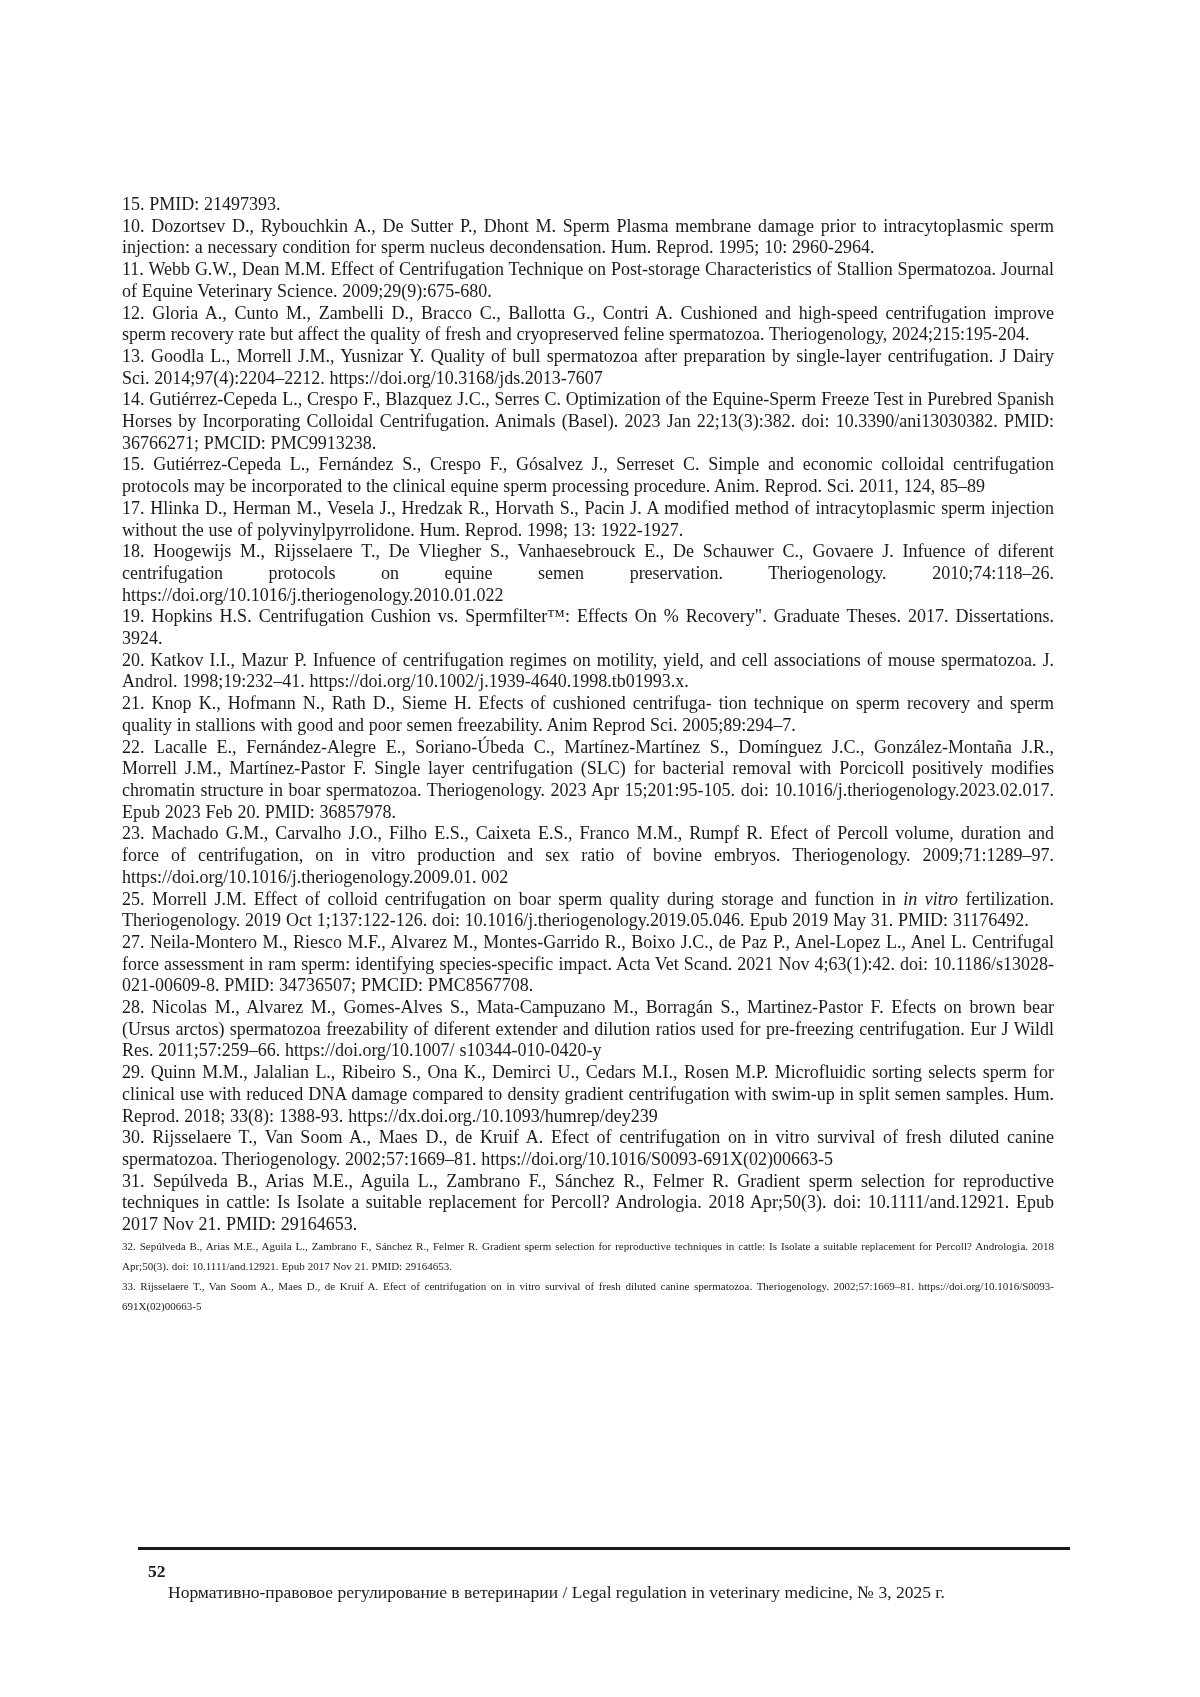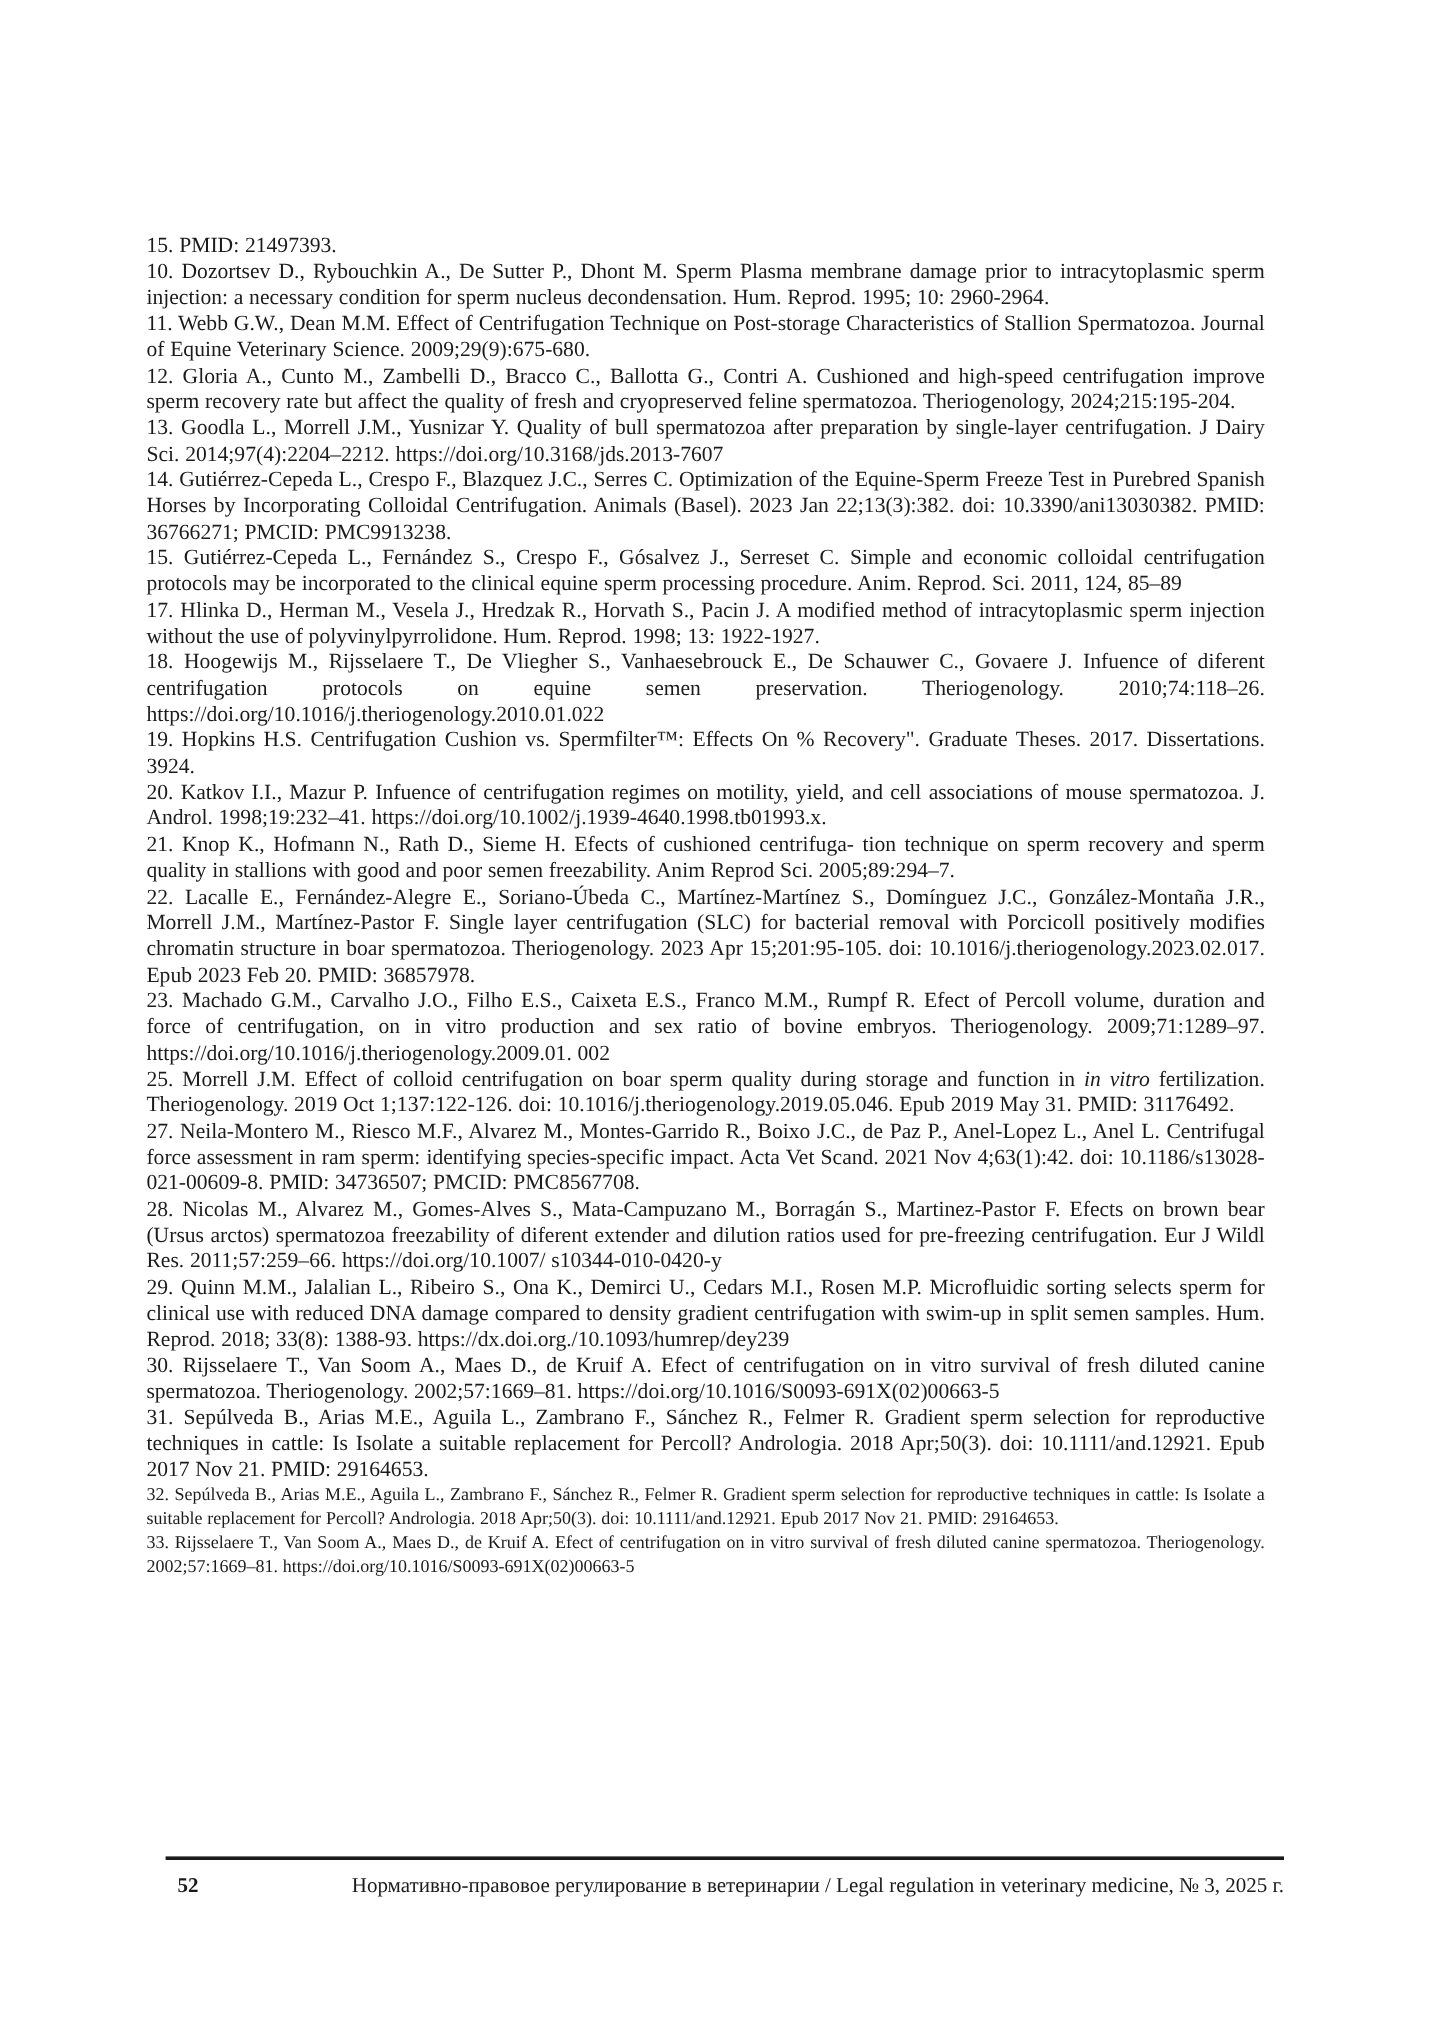--- a/index.html
+++ b/index.html
@@ -33,7 +33,7 @@
     word-spacing: 0.3px;
   }
   .ref.small {
-    font-size: 15px;
+    font-size: 11px;
     line-height: 20.2px;
   }
   .ref i { font-style: italic; }

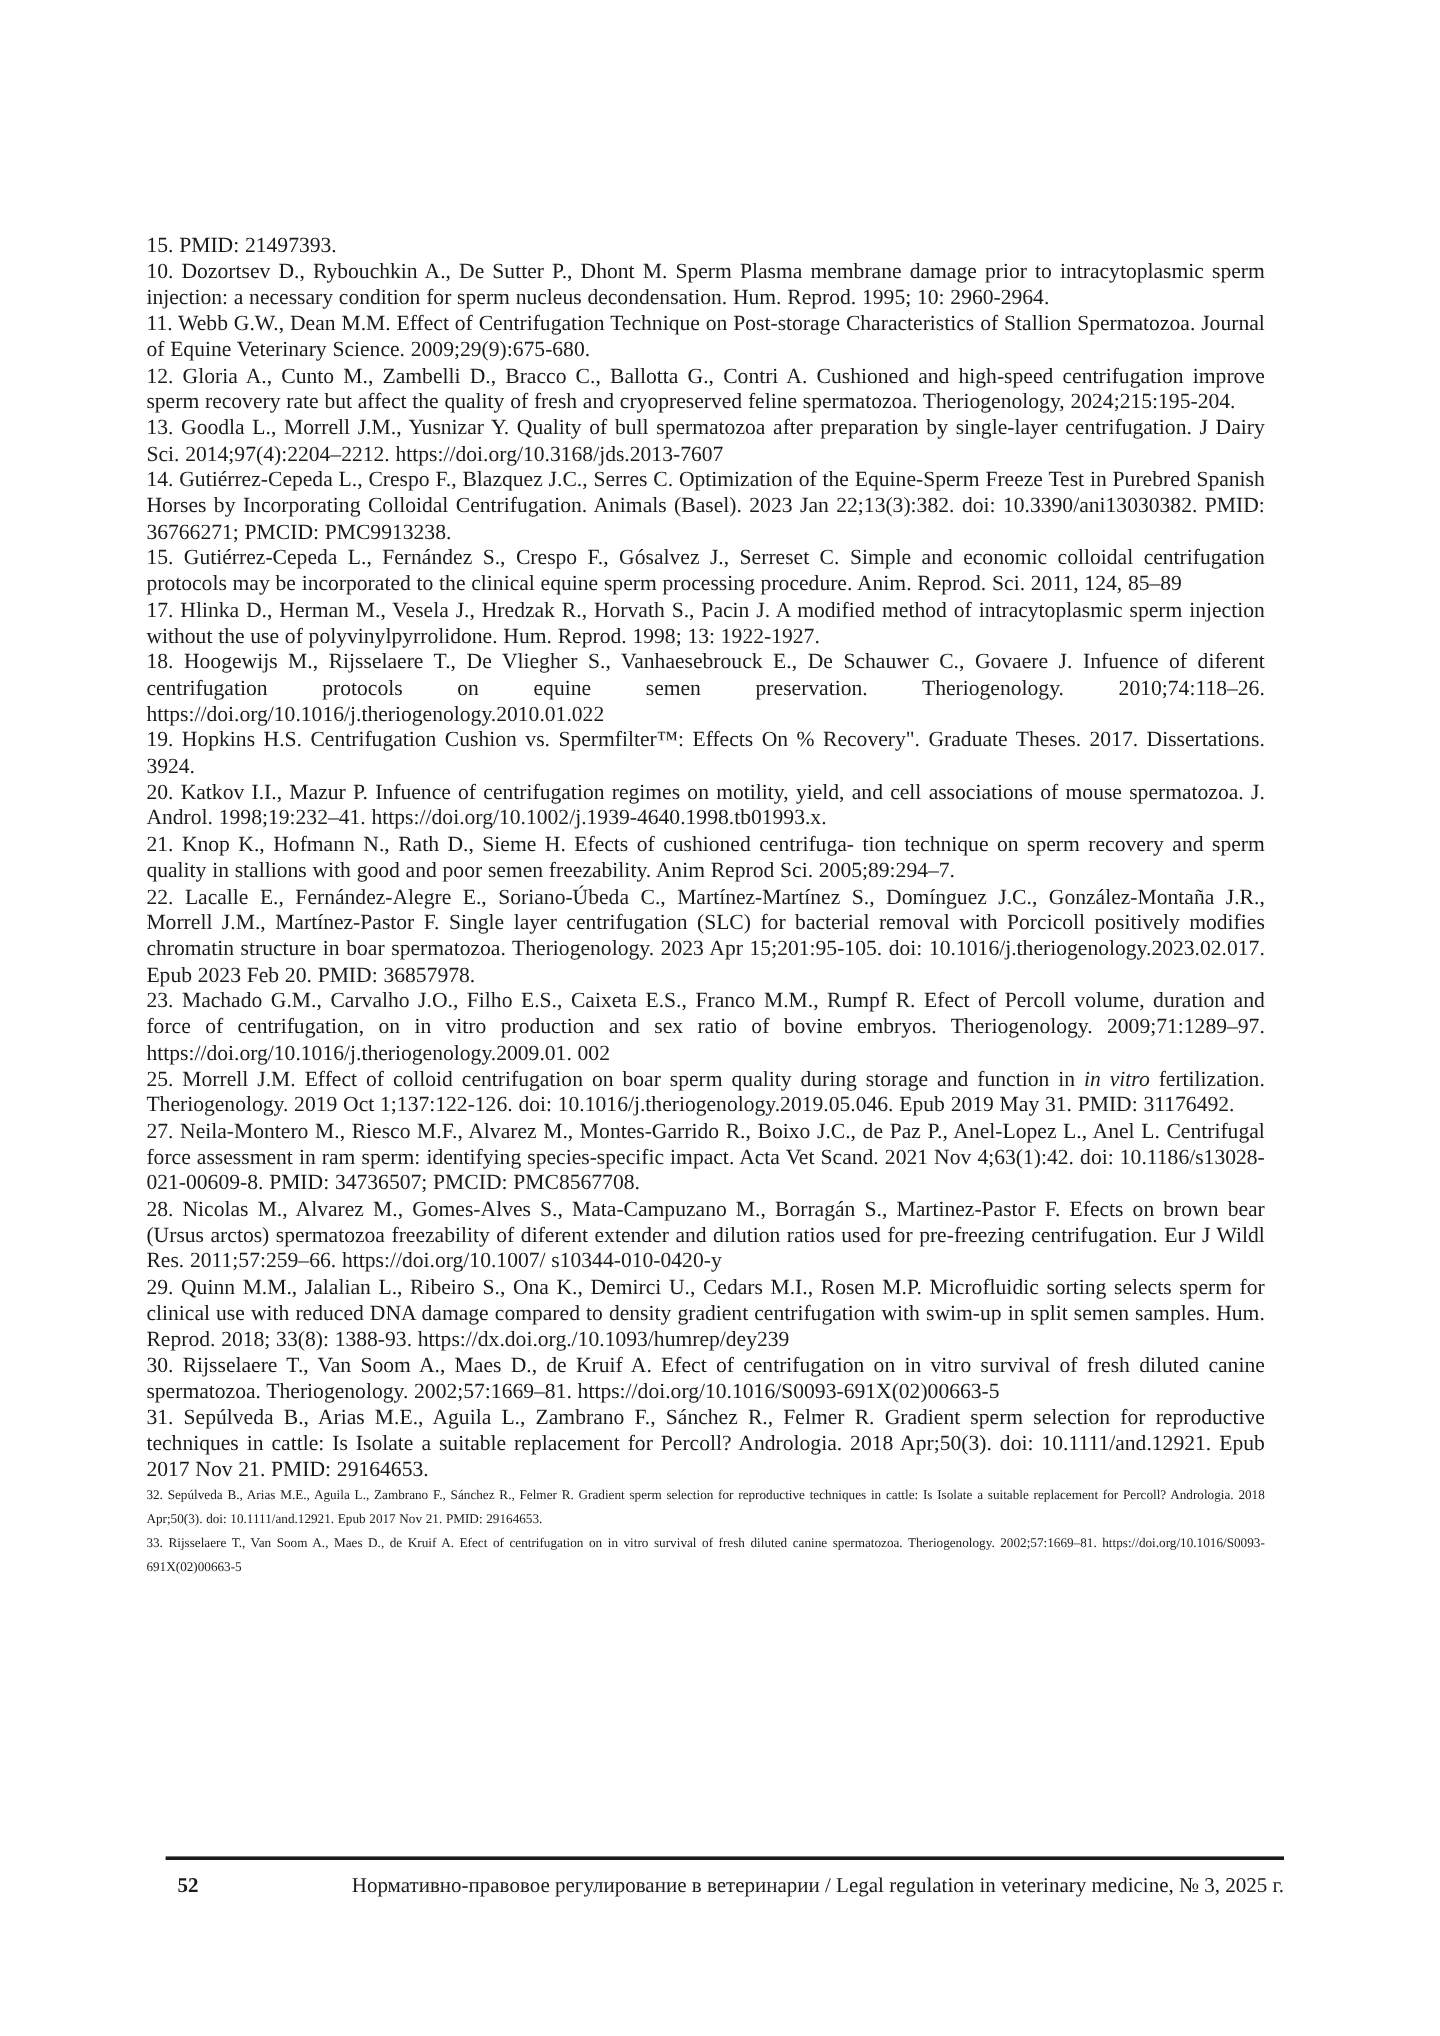--- a/index.html
+++ b/index.html
@@ -54,6 +54,7 @@
     margin-top: 11px;
     font-size: 17.5px;
     line-height: 21px;
+    flex-direction: column;
   }
   .page-num {
     font-weight: bold;

